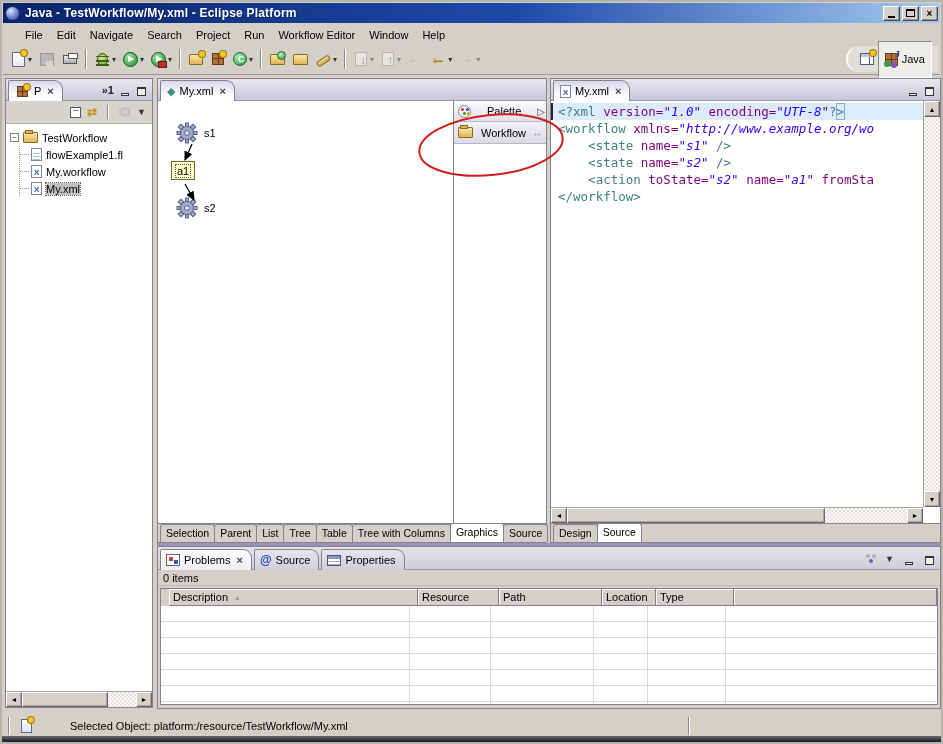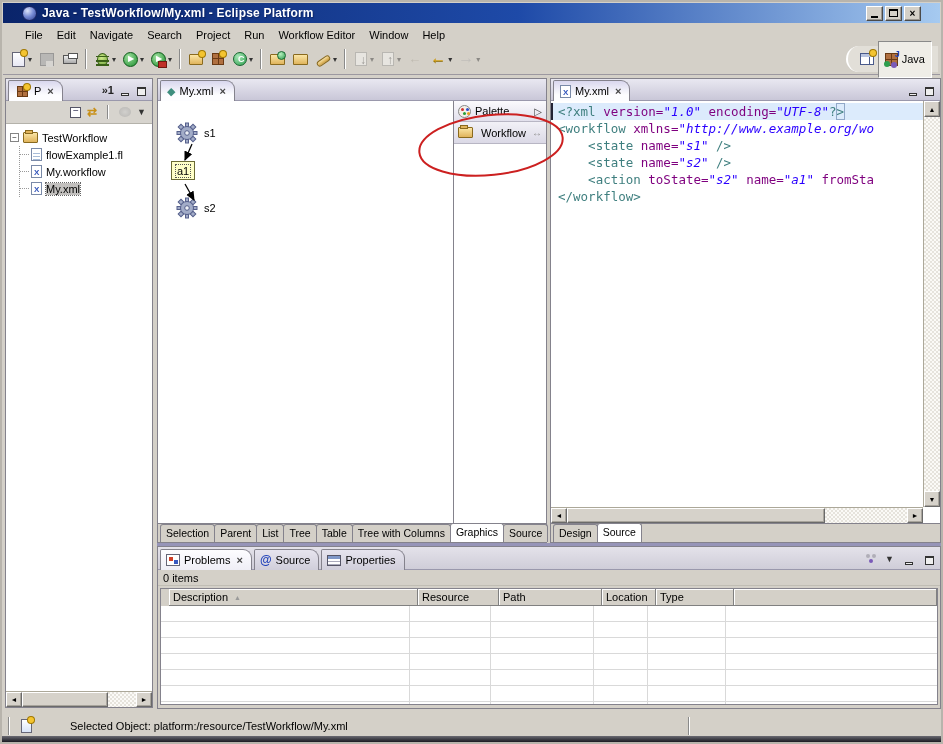--- a/index.html
+++ b/index.html
@@ -9,7 +9,7 @@
   
   .titlebar { position:absolute; left:1px; top:1px; right:1px; height:20px;
     background:linear-gradient(90deg,#0A246A 0%,#1E4AA8 55%,#A6CAF0 100%);
-    display:flex; align-items:center; padding:0 19px; }
+    display:flex; align-items:center; padding:0 2px; }
   .app-icon { width:15px; height:15px; border-radius:50%;
     background:radial-gradient(circle at 35% 30%,#DCE4FA,#7B8FD8 45%,#2A3C8E); border:1px solid #1A2460;
     margin-right:5px; flex:none; }

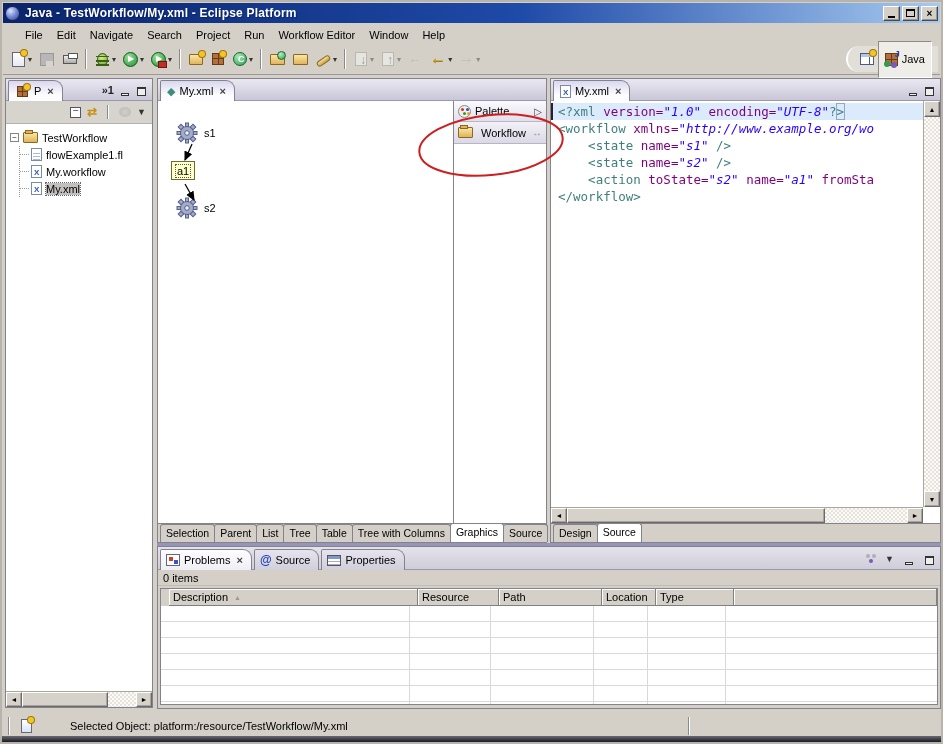--- a/index.html
+++ b/index.html
@@ -133,7 +133,7 @@
   .abox span { outline:1px dotted #555; padding:0 1px; }
   .palette { position:absolute; top:0; right:0; bottom:0; width:93px; border-left:1px solid #84828C; background:#FFF; }
   .pal-hdr { height:21px; background:linear-gradient(#FBFAFD,#E2E0EC); border-bottom:1px solid #B8B6C4;
-    display:flex; align-items:center; gap:4px; padding:0 4px; font-size:11px; }
+    display:flex; align-items:center; gap:16px; padding:0 4px; font-size:11px; }
   .i-palette { width:13px; height:13px; border-radius:50%; background:#F4F0E8; border:1px solid #888; position:relative; flex:none;}
   .i-palette::after { content:""; position:absolute; left:2px; top:2px; width:3px; height:3px; border-radius:50%; background:#D03030;
     box-shadow:5px 0 0 #3050C8, 2px 4px 0 #28A038, 6px 4px 0 #E8A020; }

